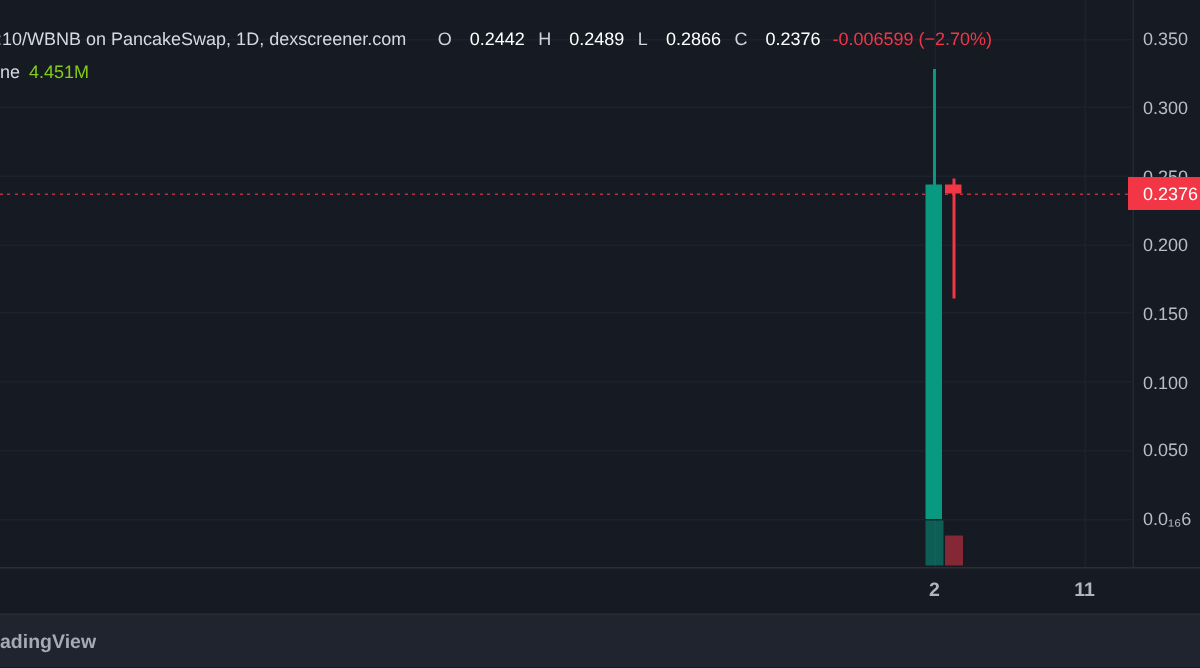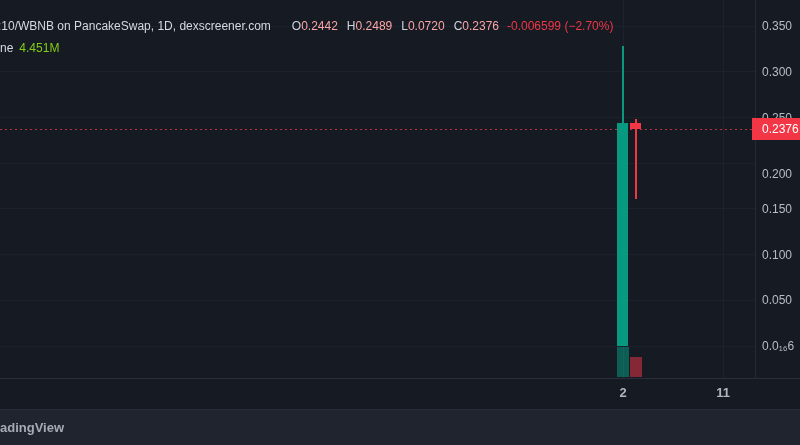--- a/index.html
+++ b/index.html
@@ -49,7 +49,7 @@
   .legend1 .title{margin-right:12px;}
   .legend1 .lab{color:#cfd3db;margin-left:9px;}
   .legend1 .lab:first-of-type{margin-left:0;}
-  .legend1 .val{color:#fca5a5;}
+  .legend1 .val{color:#ffffff;margin-left:12px;}
   .legend1 .chg{color:#f23645;margin-left:8px;}
   .legend2 .vol-val{color:#84cc16;margin-left:6px;}
   

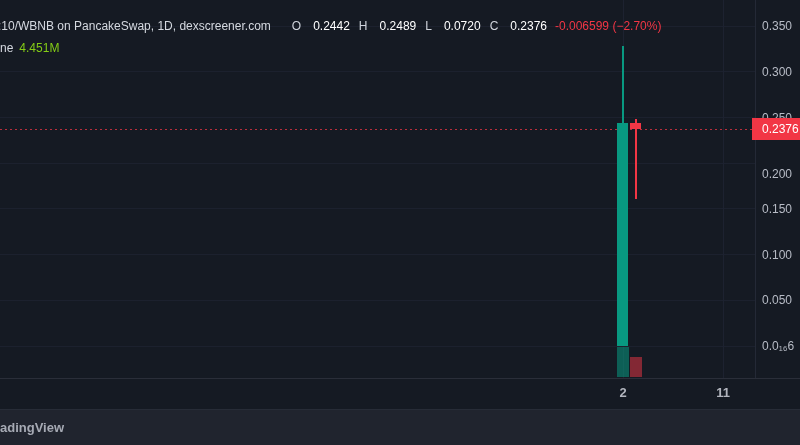--- a/index.html
+++ b/index.html
@@ -110,7 +110,7 @@
   </div>
 
   <div class="legend1">
-    <span class="title">:10/WBNB on PancakeSwap, 1D, dexscreener.com</span><span class="lab">O</span><span class="val">0.2442</span><span class="lab">H</span><span class="val">0.2489</span><span class="lab">L</span><span class="val">0.0720</span><span class="lab">C</span><span class="val">0.2376</span><span class="chg">-0.006599 (−2.70%)</span>
+    <span class="title">:10/WBNB on PancakeSwap, 1D, dexscreener.com</span><span class="lab">O</span><span class="val">0.2442</span><span class="lab">H</span><span class="val">0.2489</span><span class="lab">L</span><span class="val">0.2866</span><span class="lab">C</span><span class="val">0.2376</span><span class="chg">-0.006599 (−2.70%)</span>
   </div>
 
   <div class="legend2">

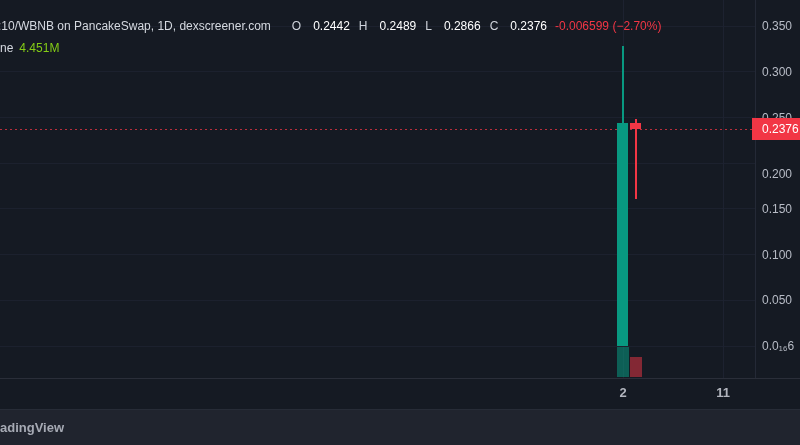--- a/index.html
+++ b/index.html
@@ -92,7 +92,7 @@
       <div class="ylab" style="top: 19.1px;">0.350</div>
       <div class="ylab" style="top: 64.8px;">0.300</div>
       <div class="ylab" style="top: 110.5px;">0.250</div>
-      <div class="ylab" style="top: 156.2px; margin-top: 11px;">0.200</div>
+      <div class="ylab" style="top: 156.2px;">0.200</div>
       <div class="ylab" style="top: 201.9px;">0.150</div>
       <div class="ylab" style="top: 247.6px;">0.100</div>
       <div class="ylab" style="top: 293.3px;">0.050</div>

